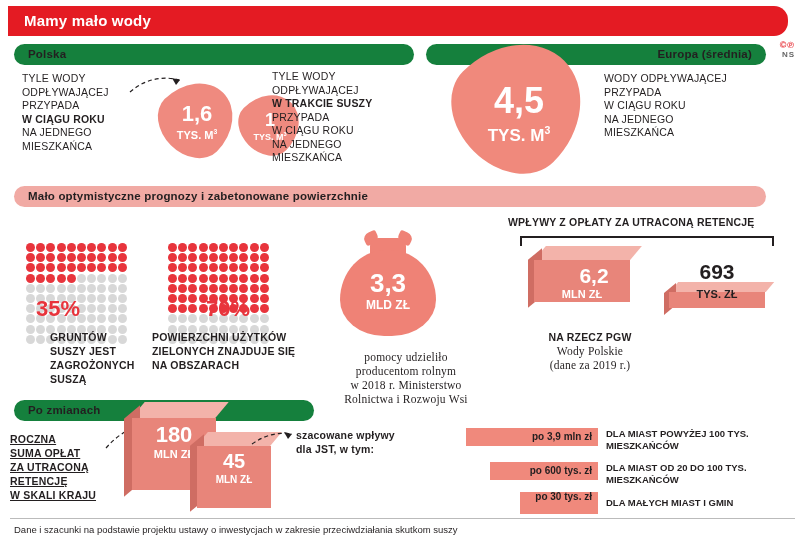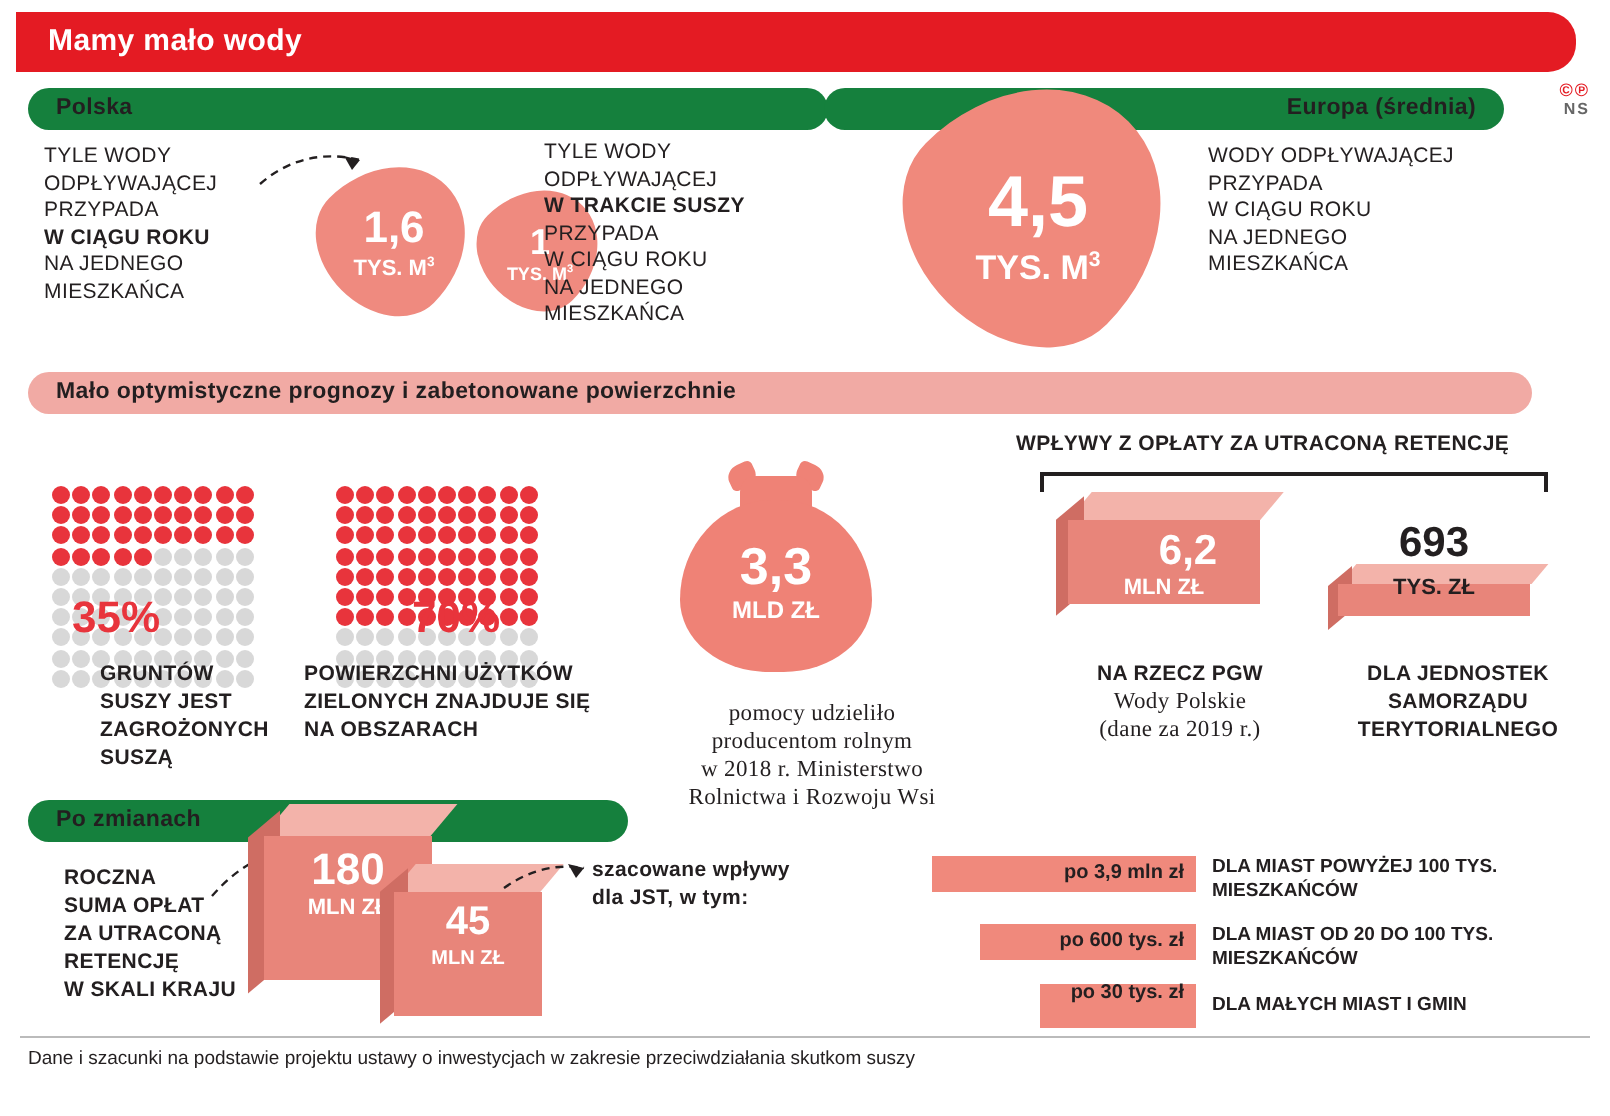--- a/index.html
+++ b/index.html
@@ -122,7 +122,7 @@
     <div class="lbl">Polska</div>
   </div>
 
-  <div class="pill" style="left:412px;top:44px;width:340px;">
+  <div class="pill" style="left:426px;top:44px;width:340px;">
     <div class="lbl" style="left:auto;right:14px;">Europa (średnia)</div>
   </div>
 

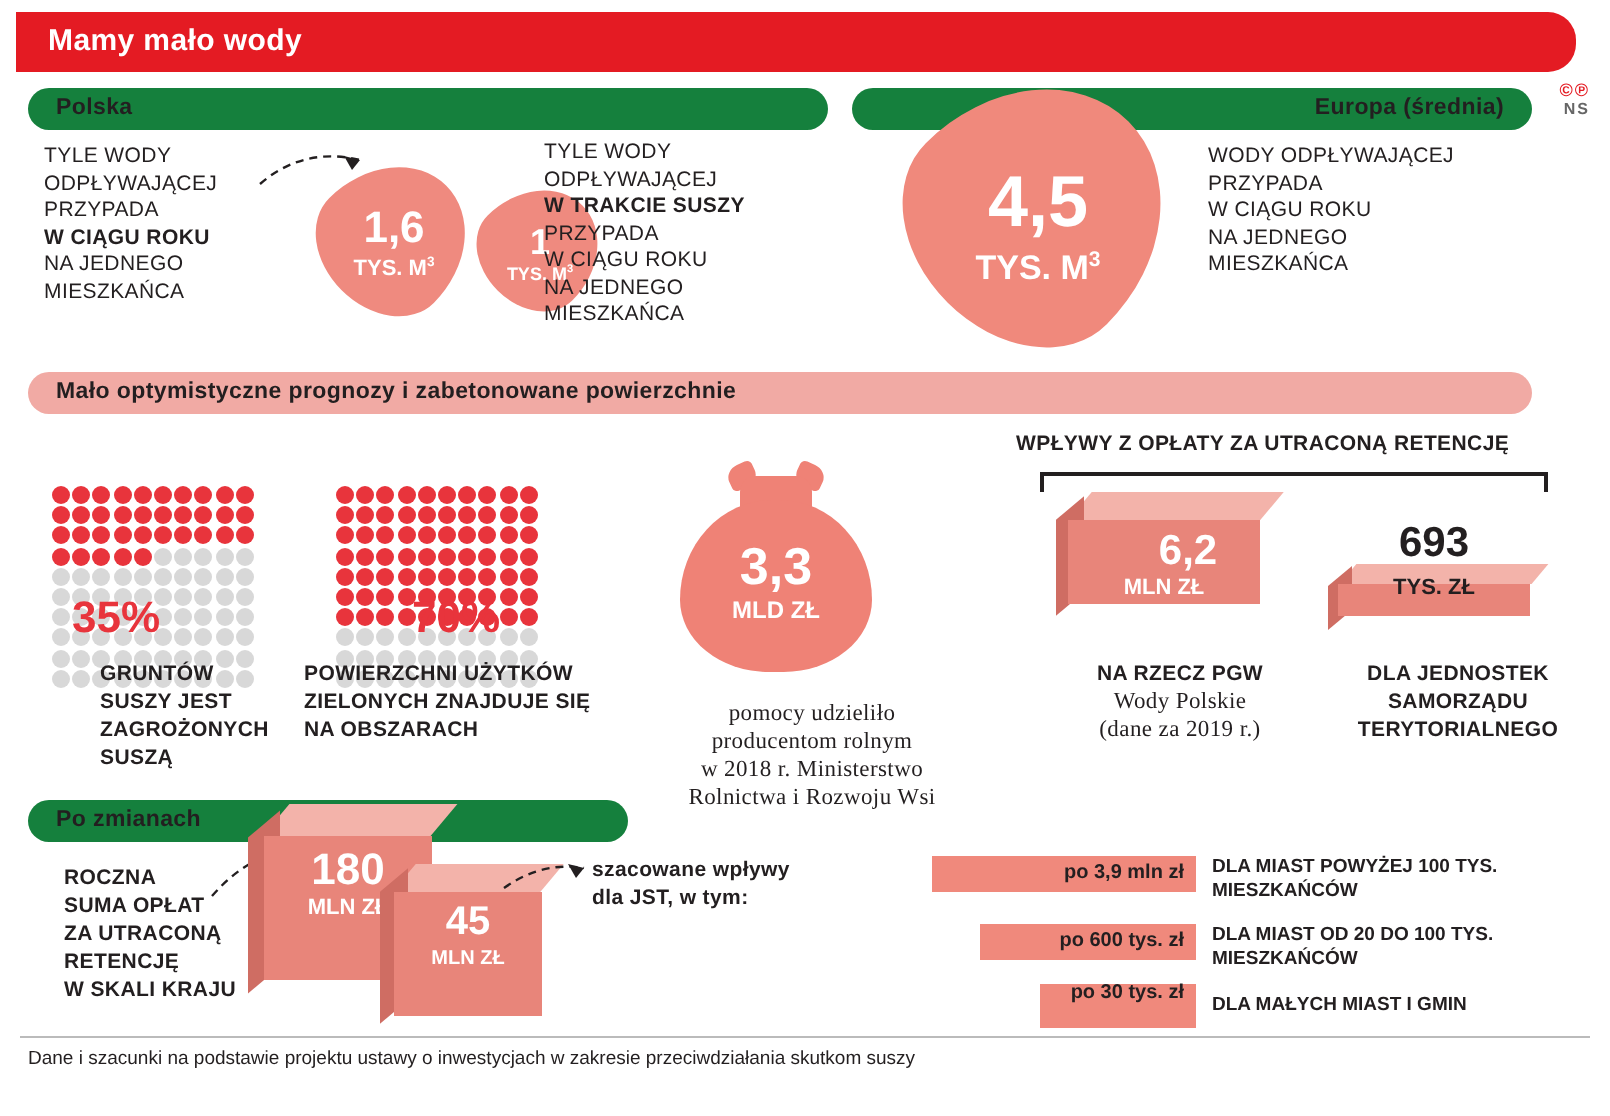--- a/index.html
+++ b/index.html
@@ -442,11 +442,6 @@
     <div class="bt" style="left:5px;top:-2px;width:96px;font-size:21px;color:#231f20;">693</div>
     <div class="bt" style="left:5px;top:26px;width:96px;font-size:11px;color:#231f20;">TYS. ZŁ</div>
   </div>
-  <div class="txt b" style="left:664px;top:330px;width:130px;text-align:center;line-height:14px;">
-    <div>DLA JEDNOSTEK</div>
-    <div>SAMORZĄDU</div>
-    <div>TERYTORIALNEGO</div>
-  </div>
 
   <div class="pill" style="left:14px;top:400px;width:300px;">
     <div class="lbl">Po zmianach</div>

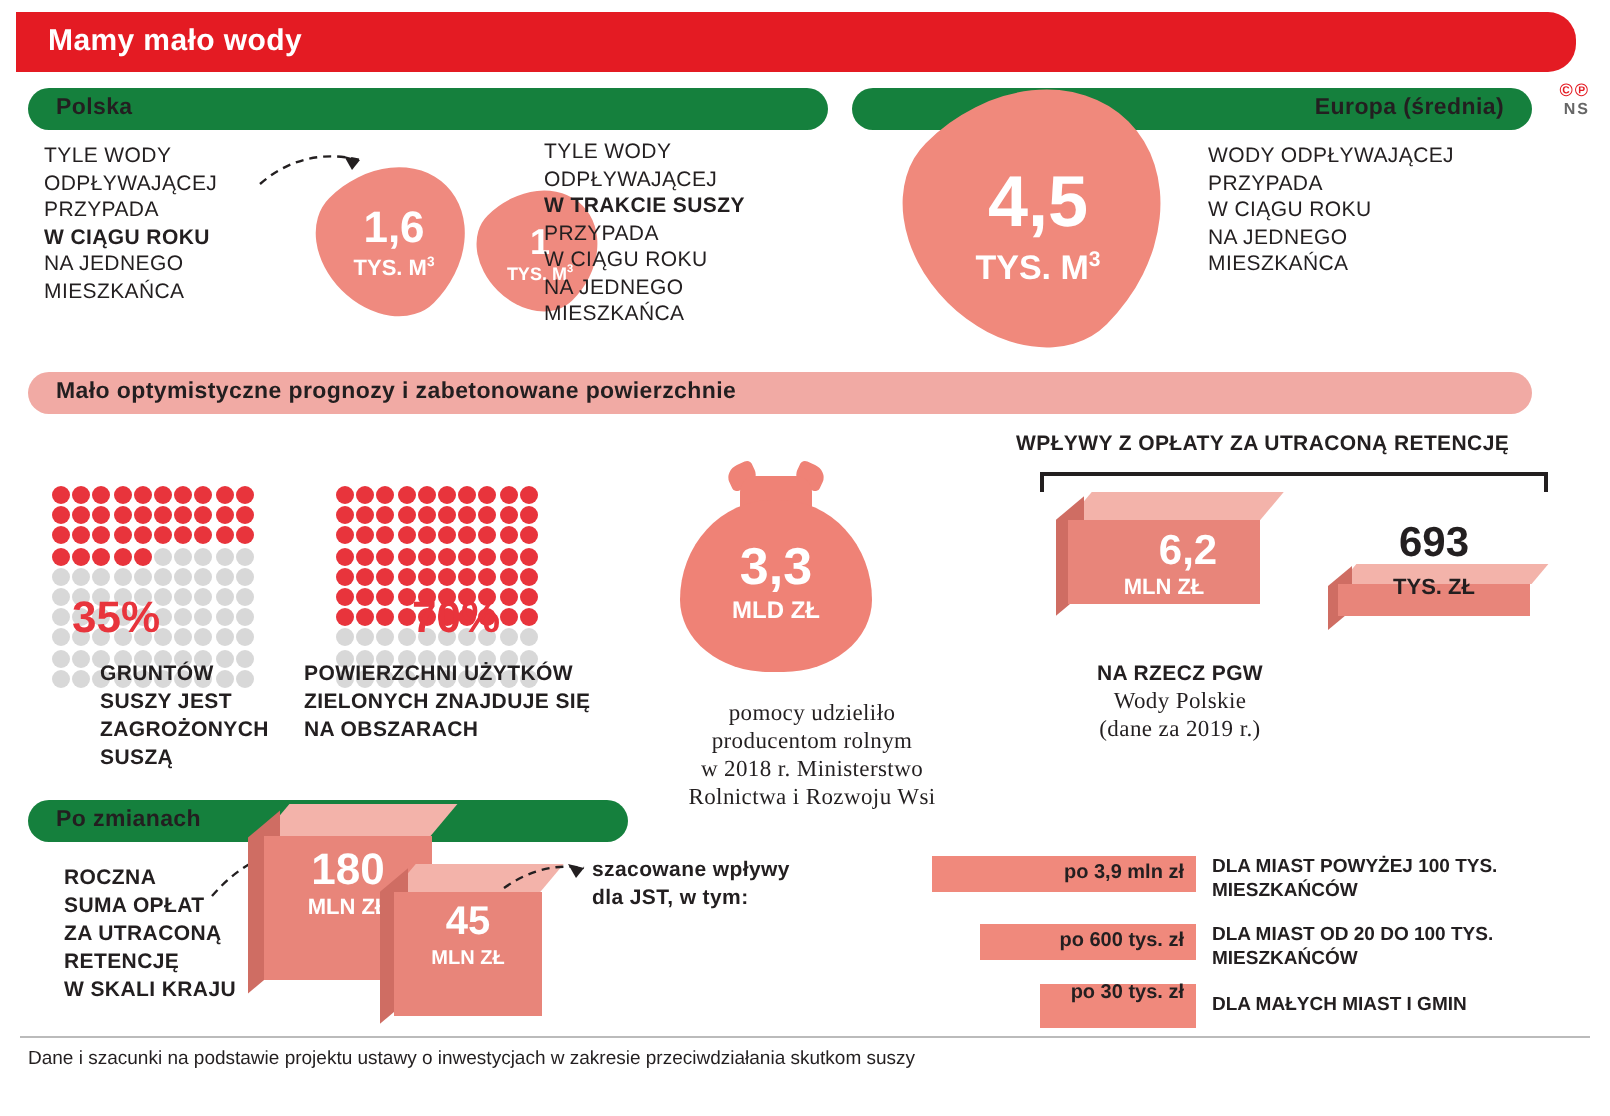--- a/index.html
+++ b/index.html
@@ -447,7 +447,7 @@
     <div class="lbl">Po zmianach</div>
   </div>
 
-  <div class="txt b" style="left:32px;top:432px;width:110px;line-height:14px;">
+  <div class="txt b" style="left:10px;top:432px;width:110px;line-height:14px;text-decoration:underline;">
     <div>ROCZNA</div>
     <div>SUMA OPŁAT</div>
     <div>ZA UTRACONĄ</div>

